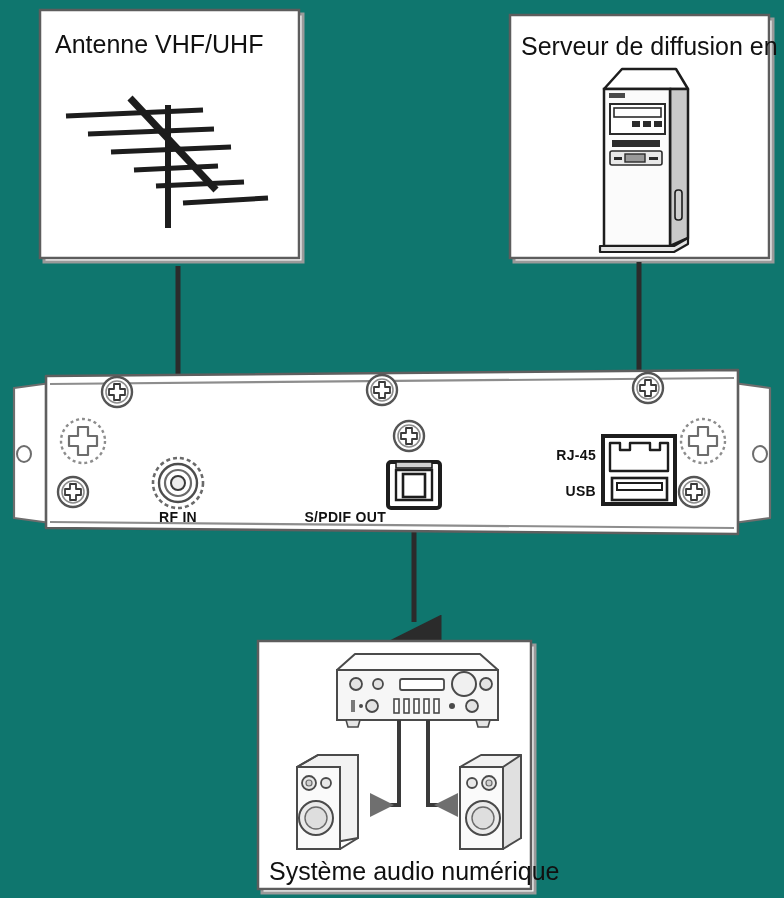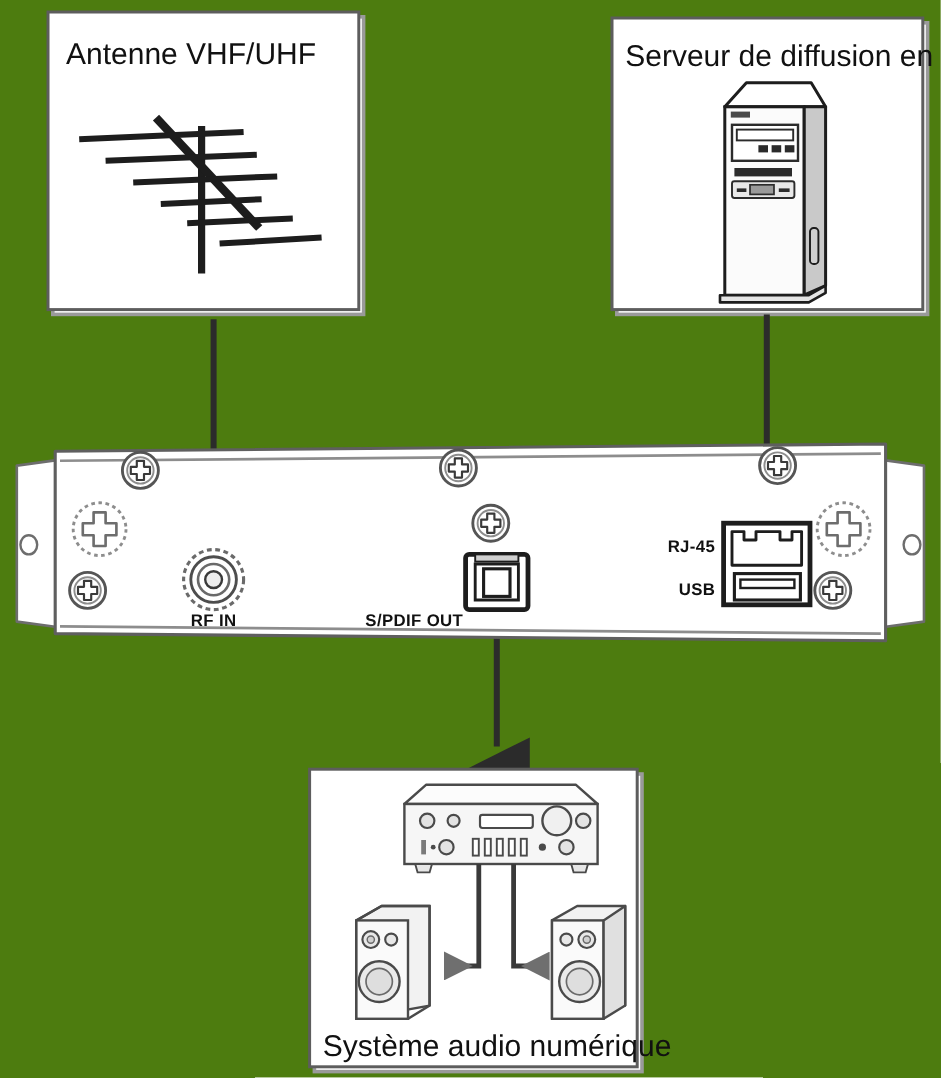--- a/index.html
+++ b/index.html
@@ -15,7 +15,7 @@
     position: relative;
     width: 784px;
     height: 898px;
-    background: #4d7c0f;
+    background: #0f766e;
     overflow: hidden;
   }
   #stage svg {

